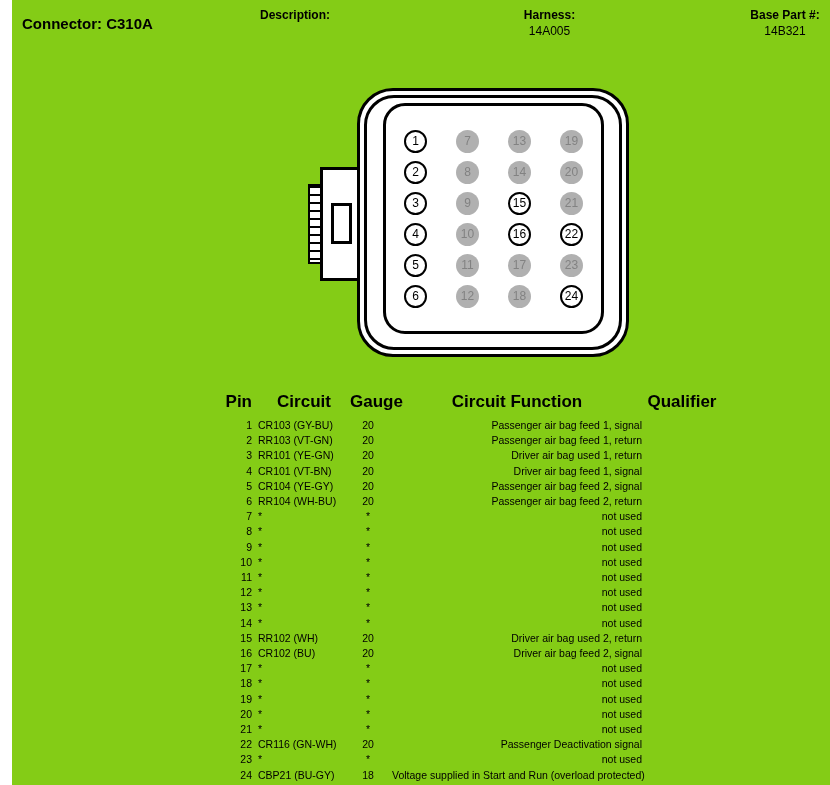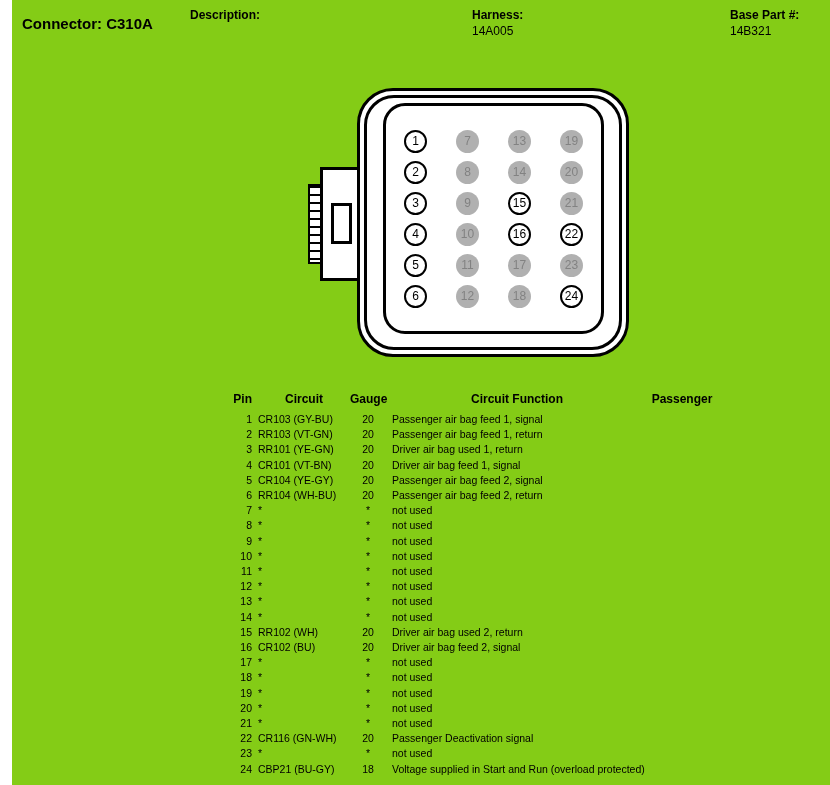--- a/index.html
+++ b/index.html
@@ -13,7 +13,7 @@
 
   
   .connector-title { position: absolute; left: 10px; top: 15px; font-size: 15px; font-weight: bold; }
-  .hdr-block { position: absolute; top: 8px; }
+  .hdr-block { position: absolute; top: 8px; text-align: center; }
   .hdr-label { font-size: 12px; font-weight: bold; }
   .hdr-value { font-size: 12px; margin-top: 2px; line-height: 14px; }
   .hdr-desc     { left: 178px; width: 210px; }

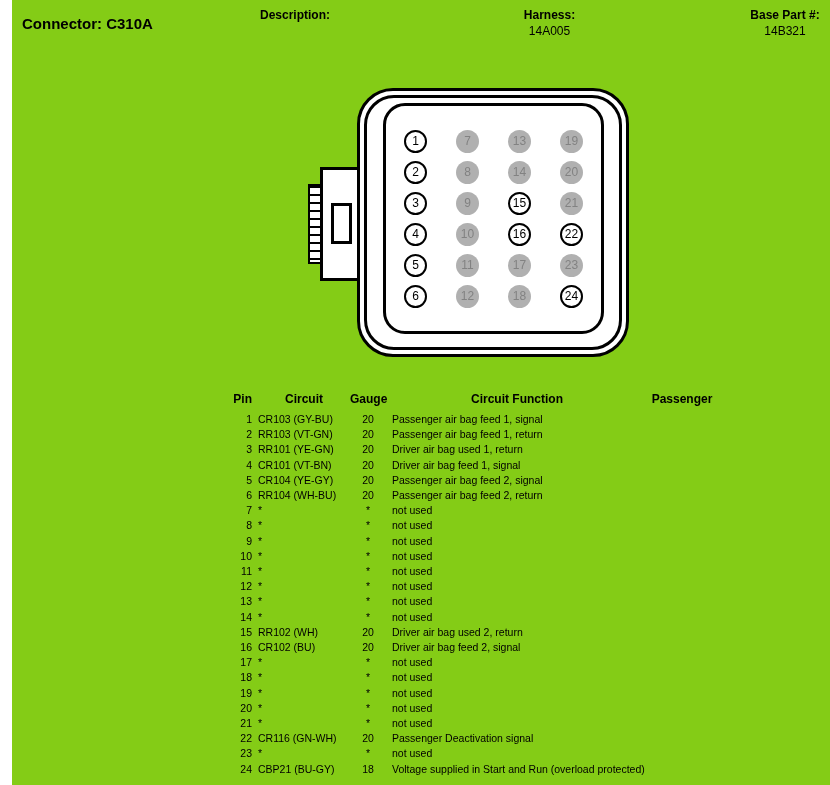--- a/index.html
+++ b/index.html
@@ -66,7 +66,7 @@
     position: absolute; left: 213px; top: 392px;
     border-collapse: collapse; table-layout: fixed; width: 497px;
   }
-  .pin-table th { font-size: 12px; font-weight: bold; padding: 0 0 6px 0; text-align: center; white-space: nowrap; }
+  .pin-table th { font-size: 17px; font-weight: bold; padding: 0 0 6px 0; text-align: center; white-space: nowrap; }
   .pin-table td { font-size: 10.5px; line-height: 15.2px; height: 15.2px; padding: 0; white-space: nowrap; overflow: visible; }
   .col-pin       { width: 33px; text-align: right; padding-right: 6px !important; }
   th.col-pin     { text-align: right; }

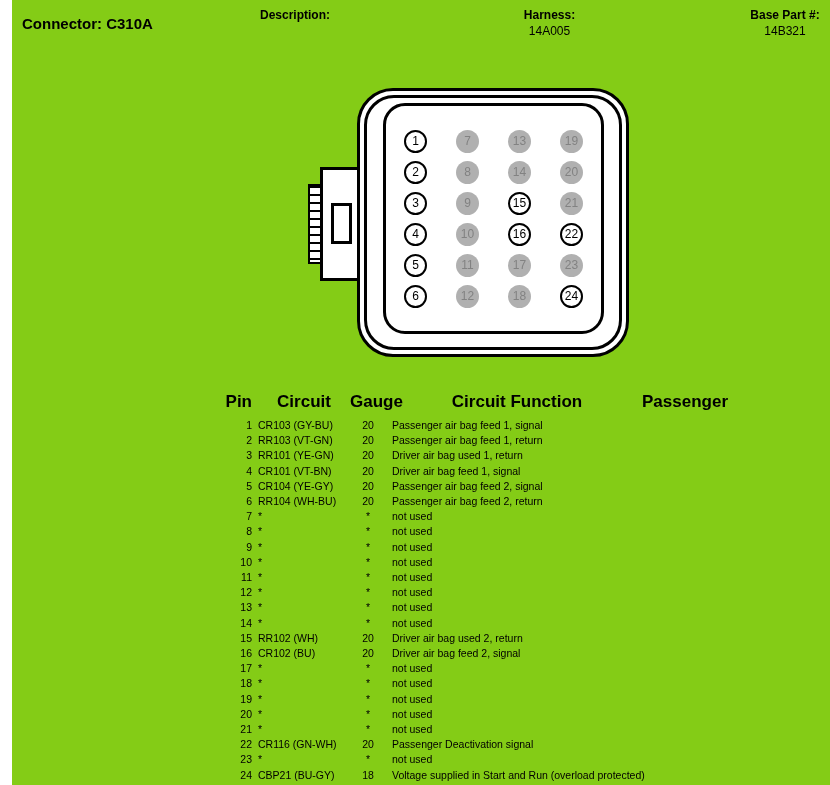--- a/index.html
+++ b/index.html
@@ -143,7 +143,7 @@
         <th class="col-circuit">Circuit</th>
         <th class="col-gauge">Gauge</th>
         <th class="col-function">Circuit Function</th>
-        <th class="col-qualifier">Passenger</th>
+        <th class="col-qualifier">Qualifier</th>
       </tr>
     </thead>
     <tbody>

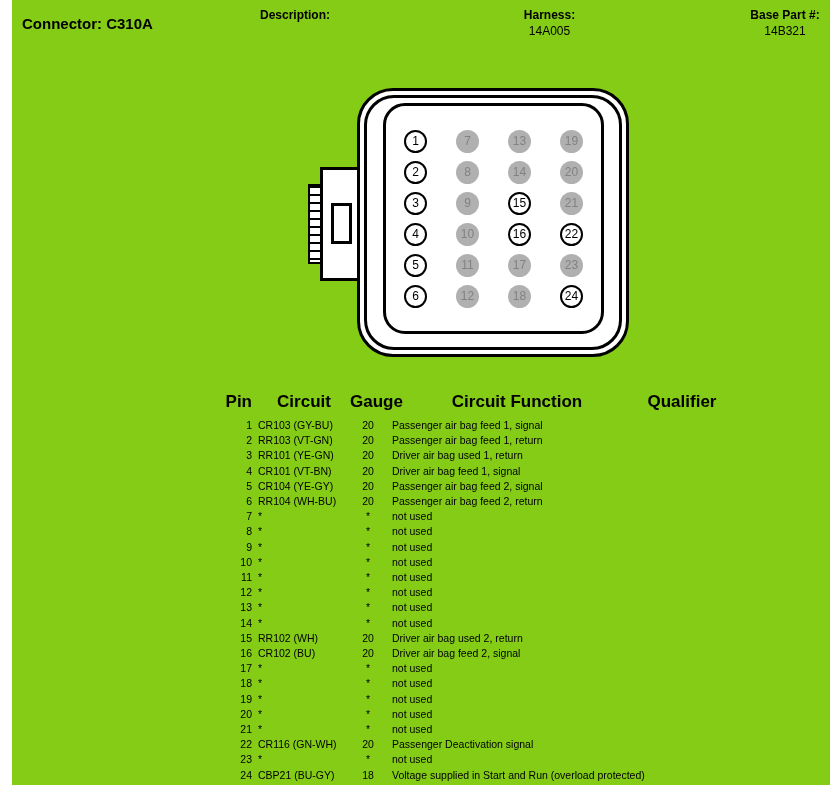--- a/index.html
+++ b/index.html
@@ -72,7 +72,7 @@
   th.col-pin     { text-align: right; }
   .col-circuit   { width: 92px;  text-align: left; }
   .col-gauge     { width: 36px;  text-align: center; }
-  .col-function  { width: 256px; text-align: left; padding-left: 6px !important; }
+  .col-function  { width: 256px; text-align: right; padding-left: 6px !important; }
   th.col-function{ text-align: center; }
   .col-qualifier { width: 80px;  text-align: center; }
 </style>

